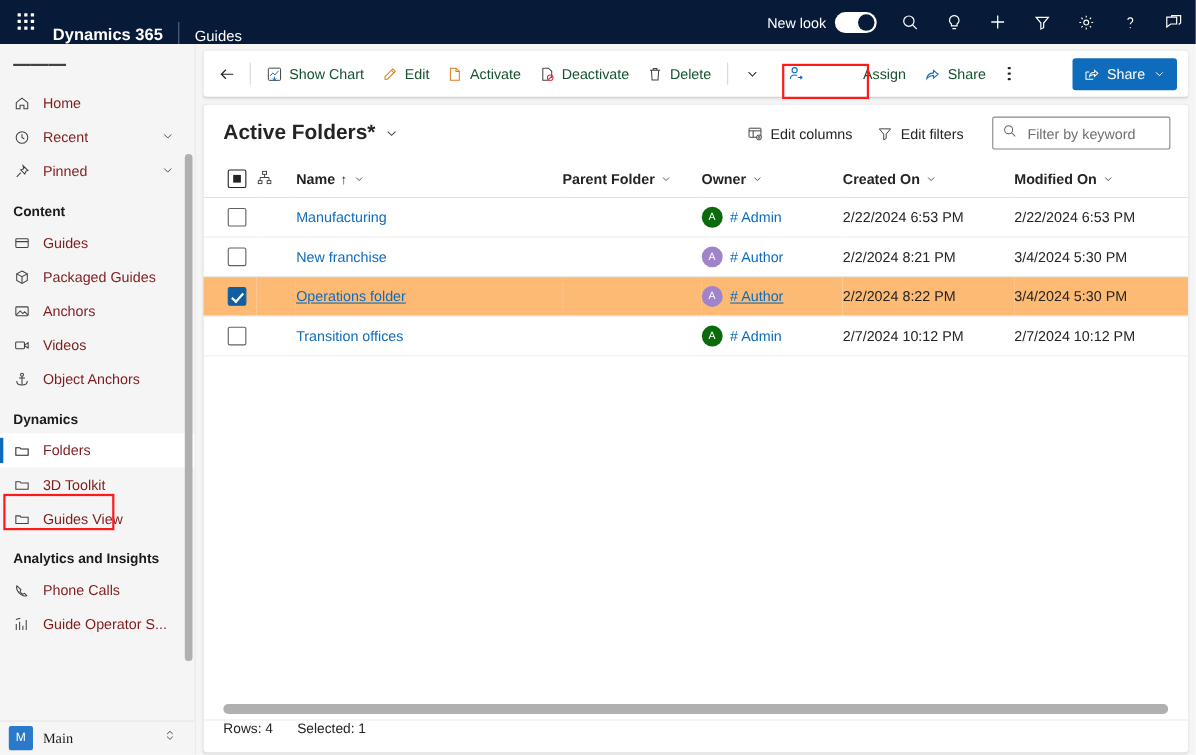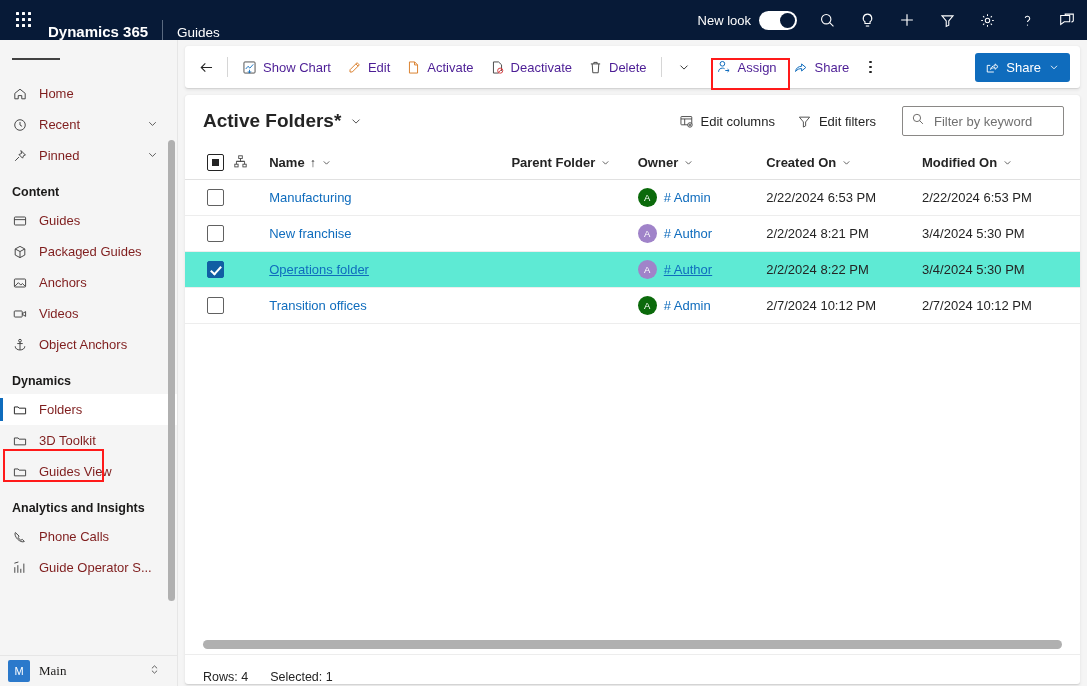--- a/index.html
+++ b/index.html
@@ -132,7 +132,7 @@
   .cmd-sep { width: 1px; height: 20px; background: #d6d6d6; margin: 0 6px; }
   .cmd-btn {
     display: flex; align-items: center; height: 32px;
-    padding: 0 8px; font-size: 13px; color: #4c1d95; cursor: pointer;
+    padding: 0 8px; font-size: 13px; color: #14532d; cursor: pointer;
     white-space: nowrap; border-radius: 2px;
   }
   .cmd-btn .ci { margin-right: 6px; display: flex; align-items: center; }

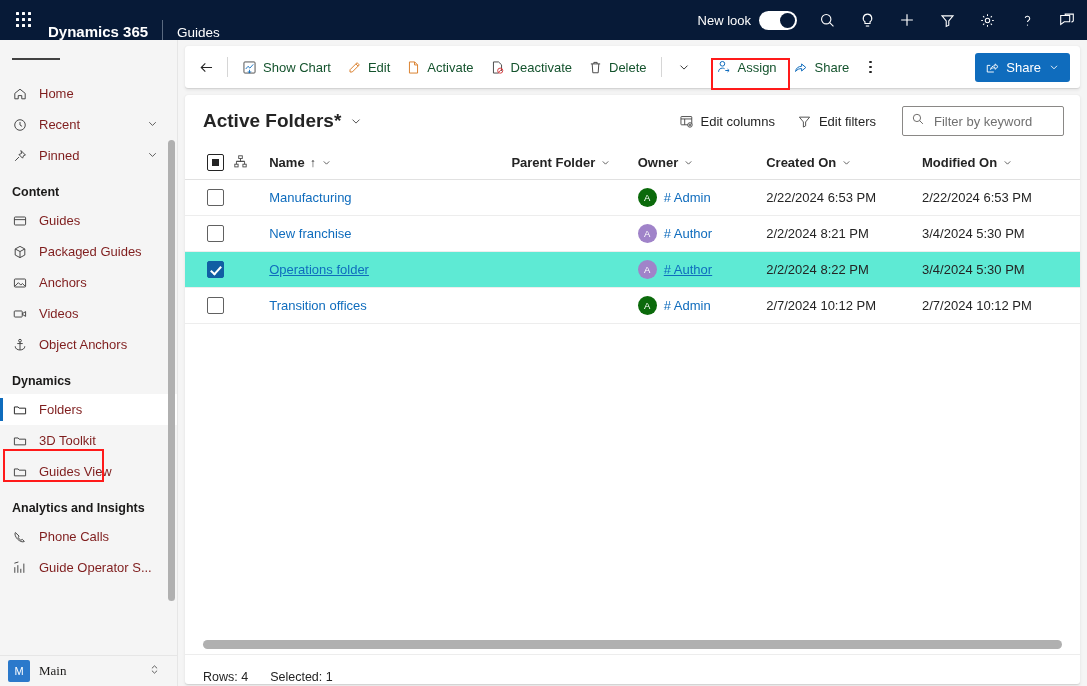--- a/index.html
+++ b/index.html
@@ -552,7 +552,7 @@
       </span>
     </div>
 
-    <div class="cmd-btn" style="margin-left:8px;">
+    <div class="cmd-btn" style="margin-left:8px;gap:47px;">
       <span class="ci">
         <svg width="16" height="16" viewBox="0 0 20 20" fill="none" stroke="#0f6cbd" stroke-width="1.25">
           <circle cx="8" cy="6" r="2.9"></circle>

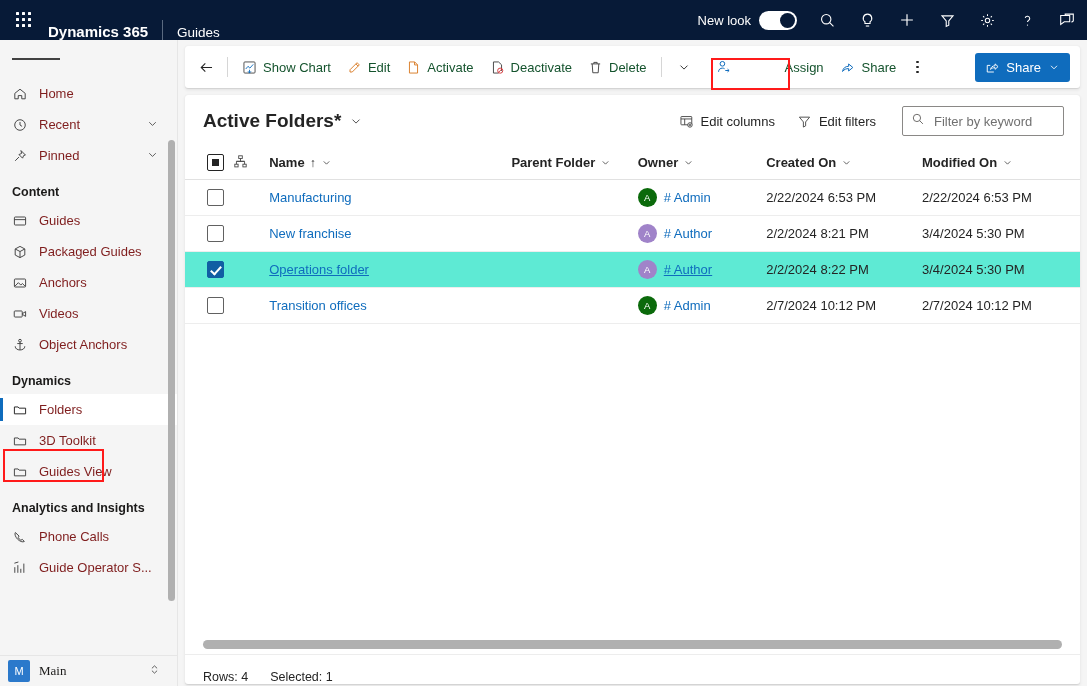--- a/index.html
+++ b/index.html
@@ -227,7 +227,7 @@
     width: 7px; height: 7px; background: #242424;
   }
   .link { color: #0f6cbd; cursor: pointer; }
-  tr.selected { background: #5eead4; }
+  tr.selected { background: #fdba74; }
   tr.selected .link { text-decoration: underline; }
   .owner-cell { display: flex; align-items: center; }
   .avatar {

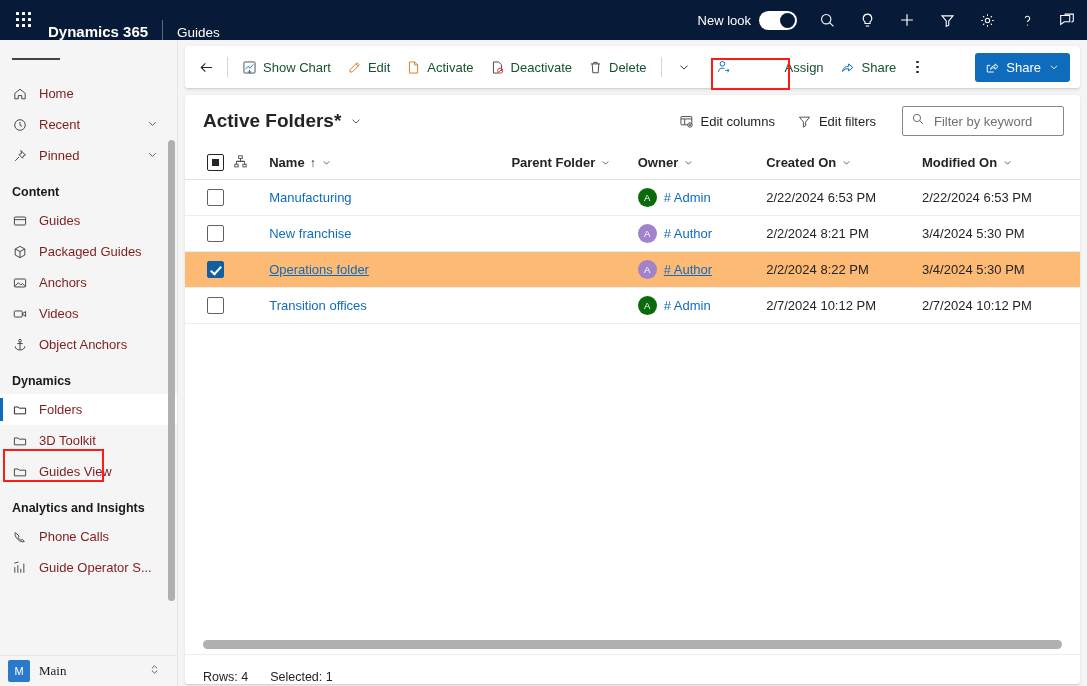--- a/index.html
+++ b/index.html
@@ -246,7 +246,7 @@
   .status-bar {
     position: absolute; left: 0; right: 0; bottom: 0; height: 30px;
     border-top: 1px solid #ededed;
-    display: flex; align-items: flex-end; padding-left: 18px;
+    display: flex; align-items: flex-start; padding-left: 18px;
     font-size: 12.5px; color: #242424;
   }
   .status-bar span { margin-right: 22px; }

